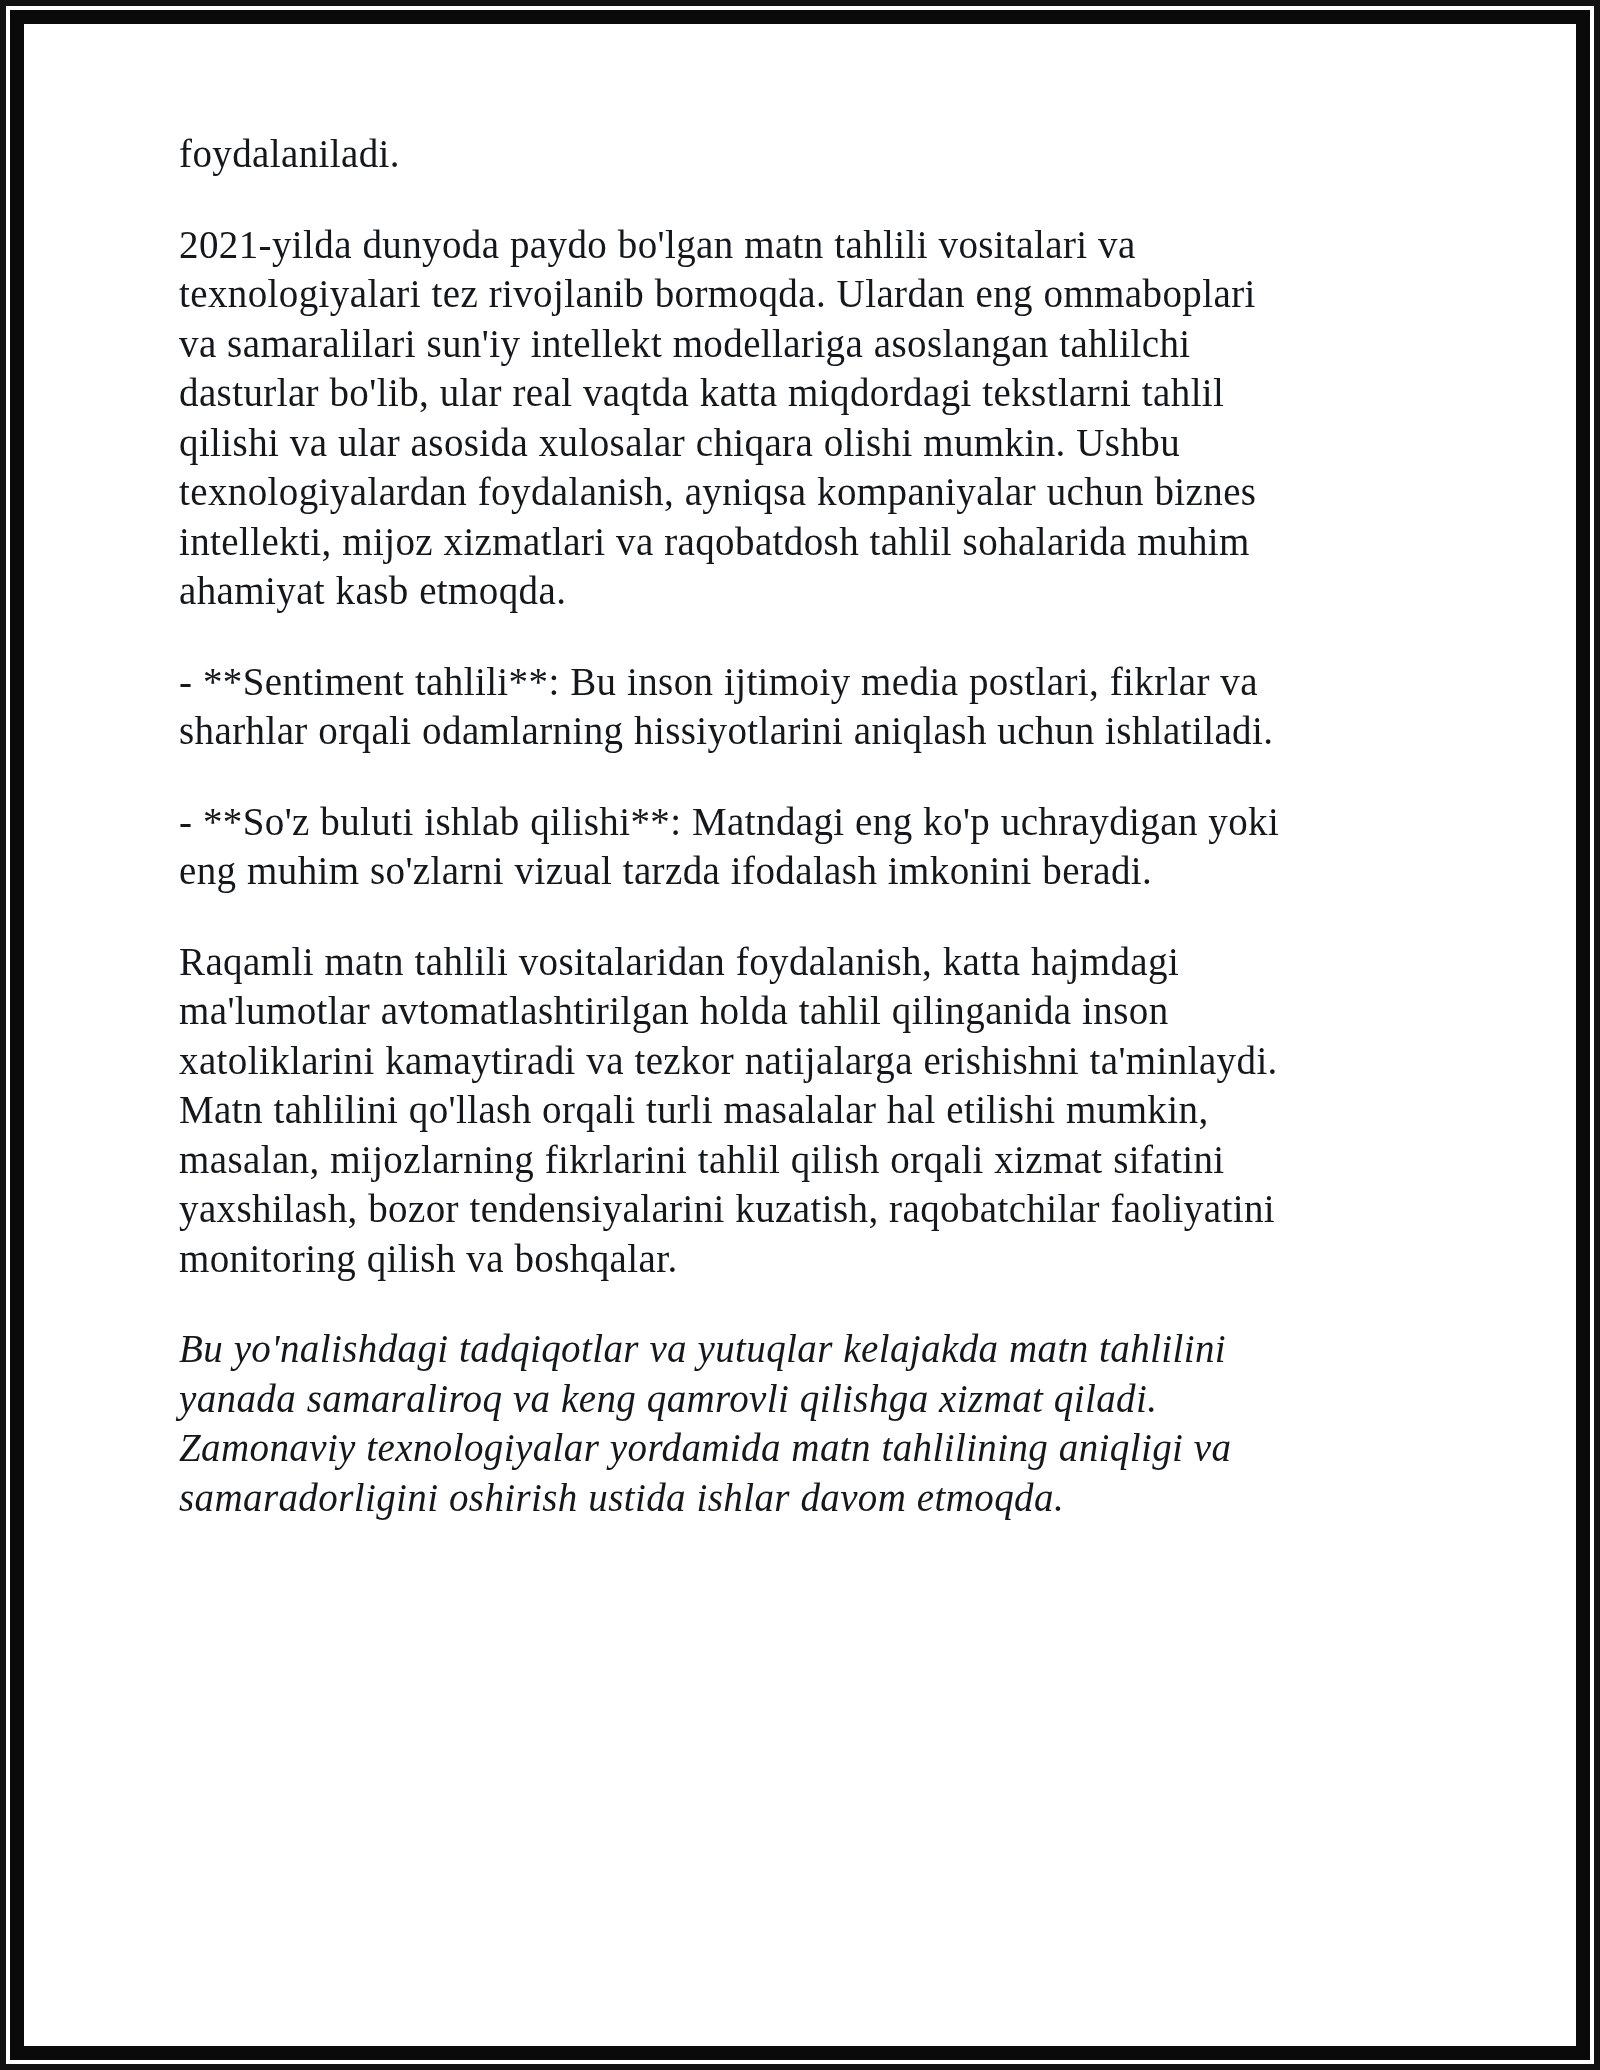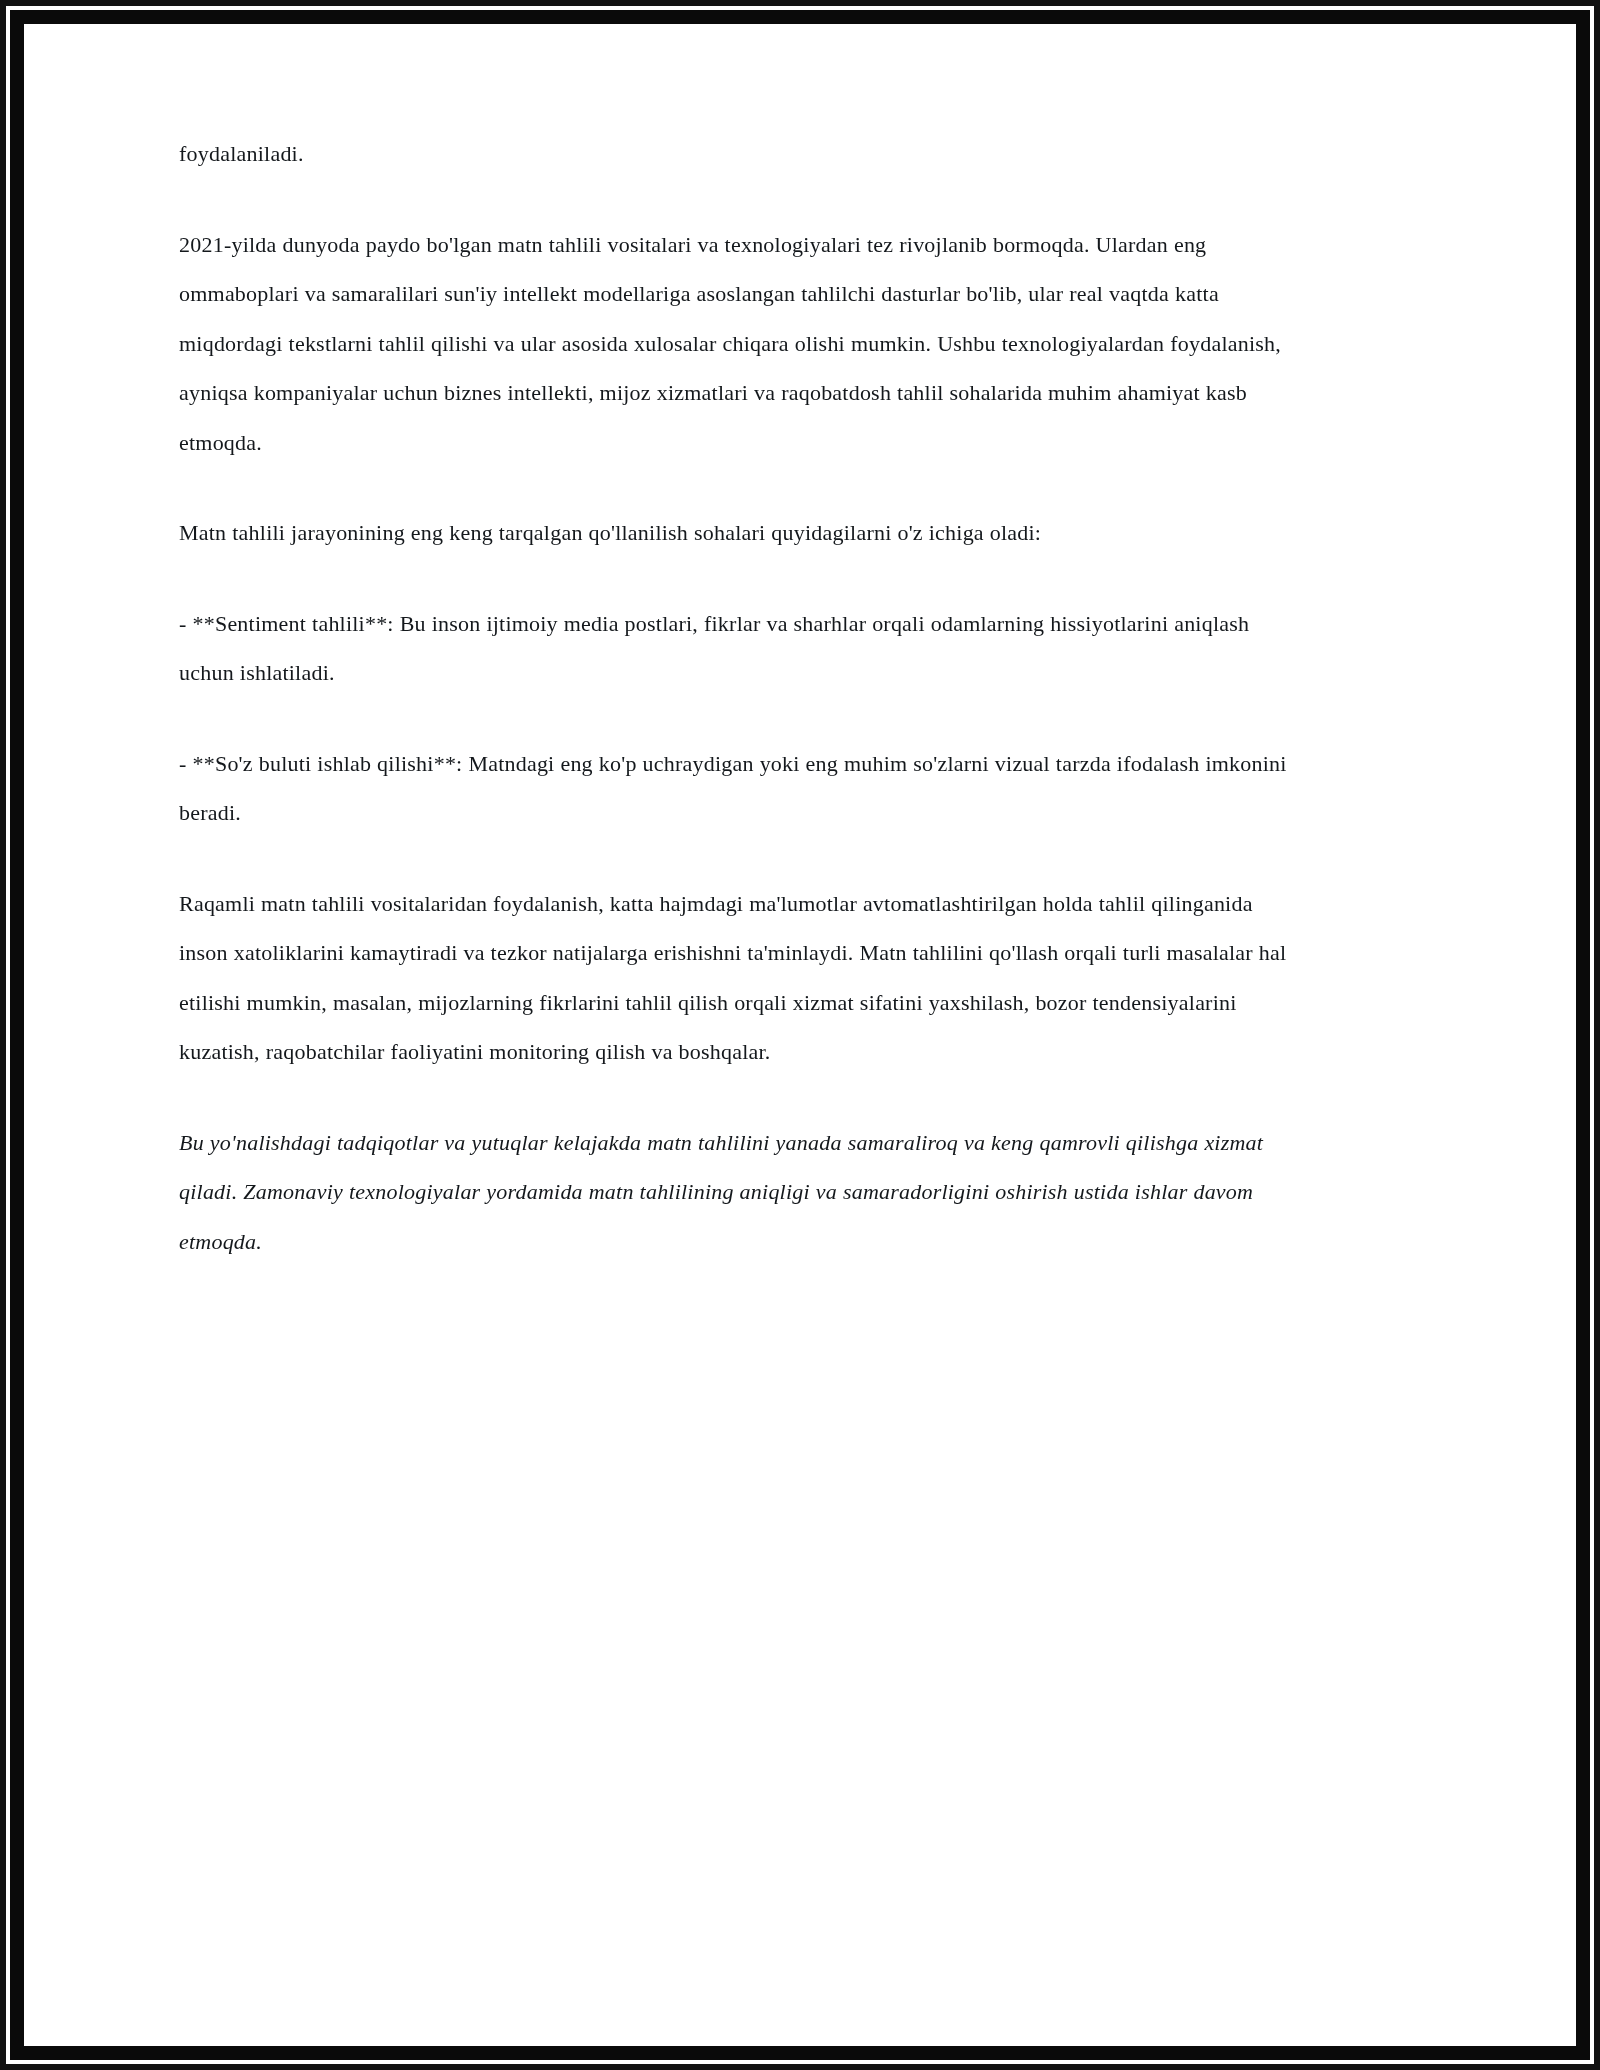--- a/index.html
+++ b/index.html
@@ -59,7 +59,7 @@
   }
 
   .para {
-    font-size: 22px;
+    font-size: 39px;
     line-height: 49.5px;
     color: #14181c;
     margin: 0 0 41px 0;

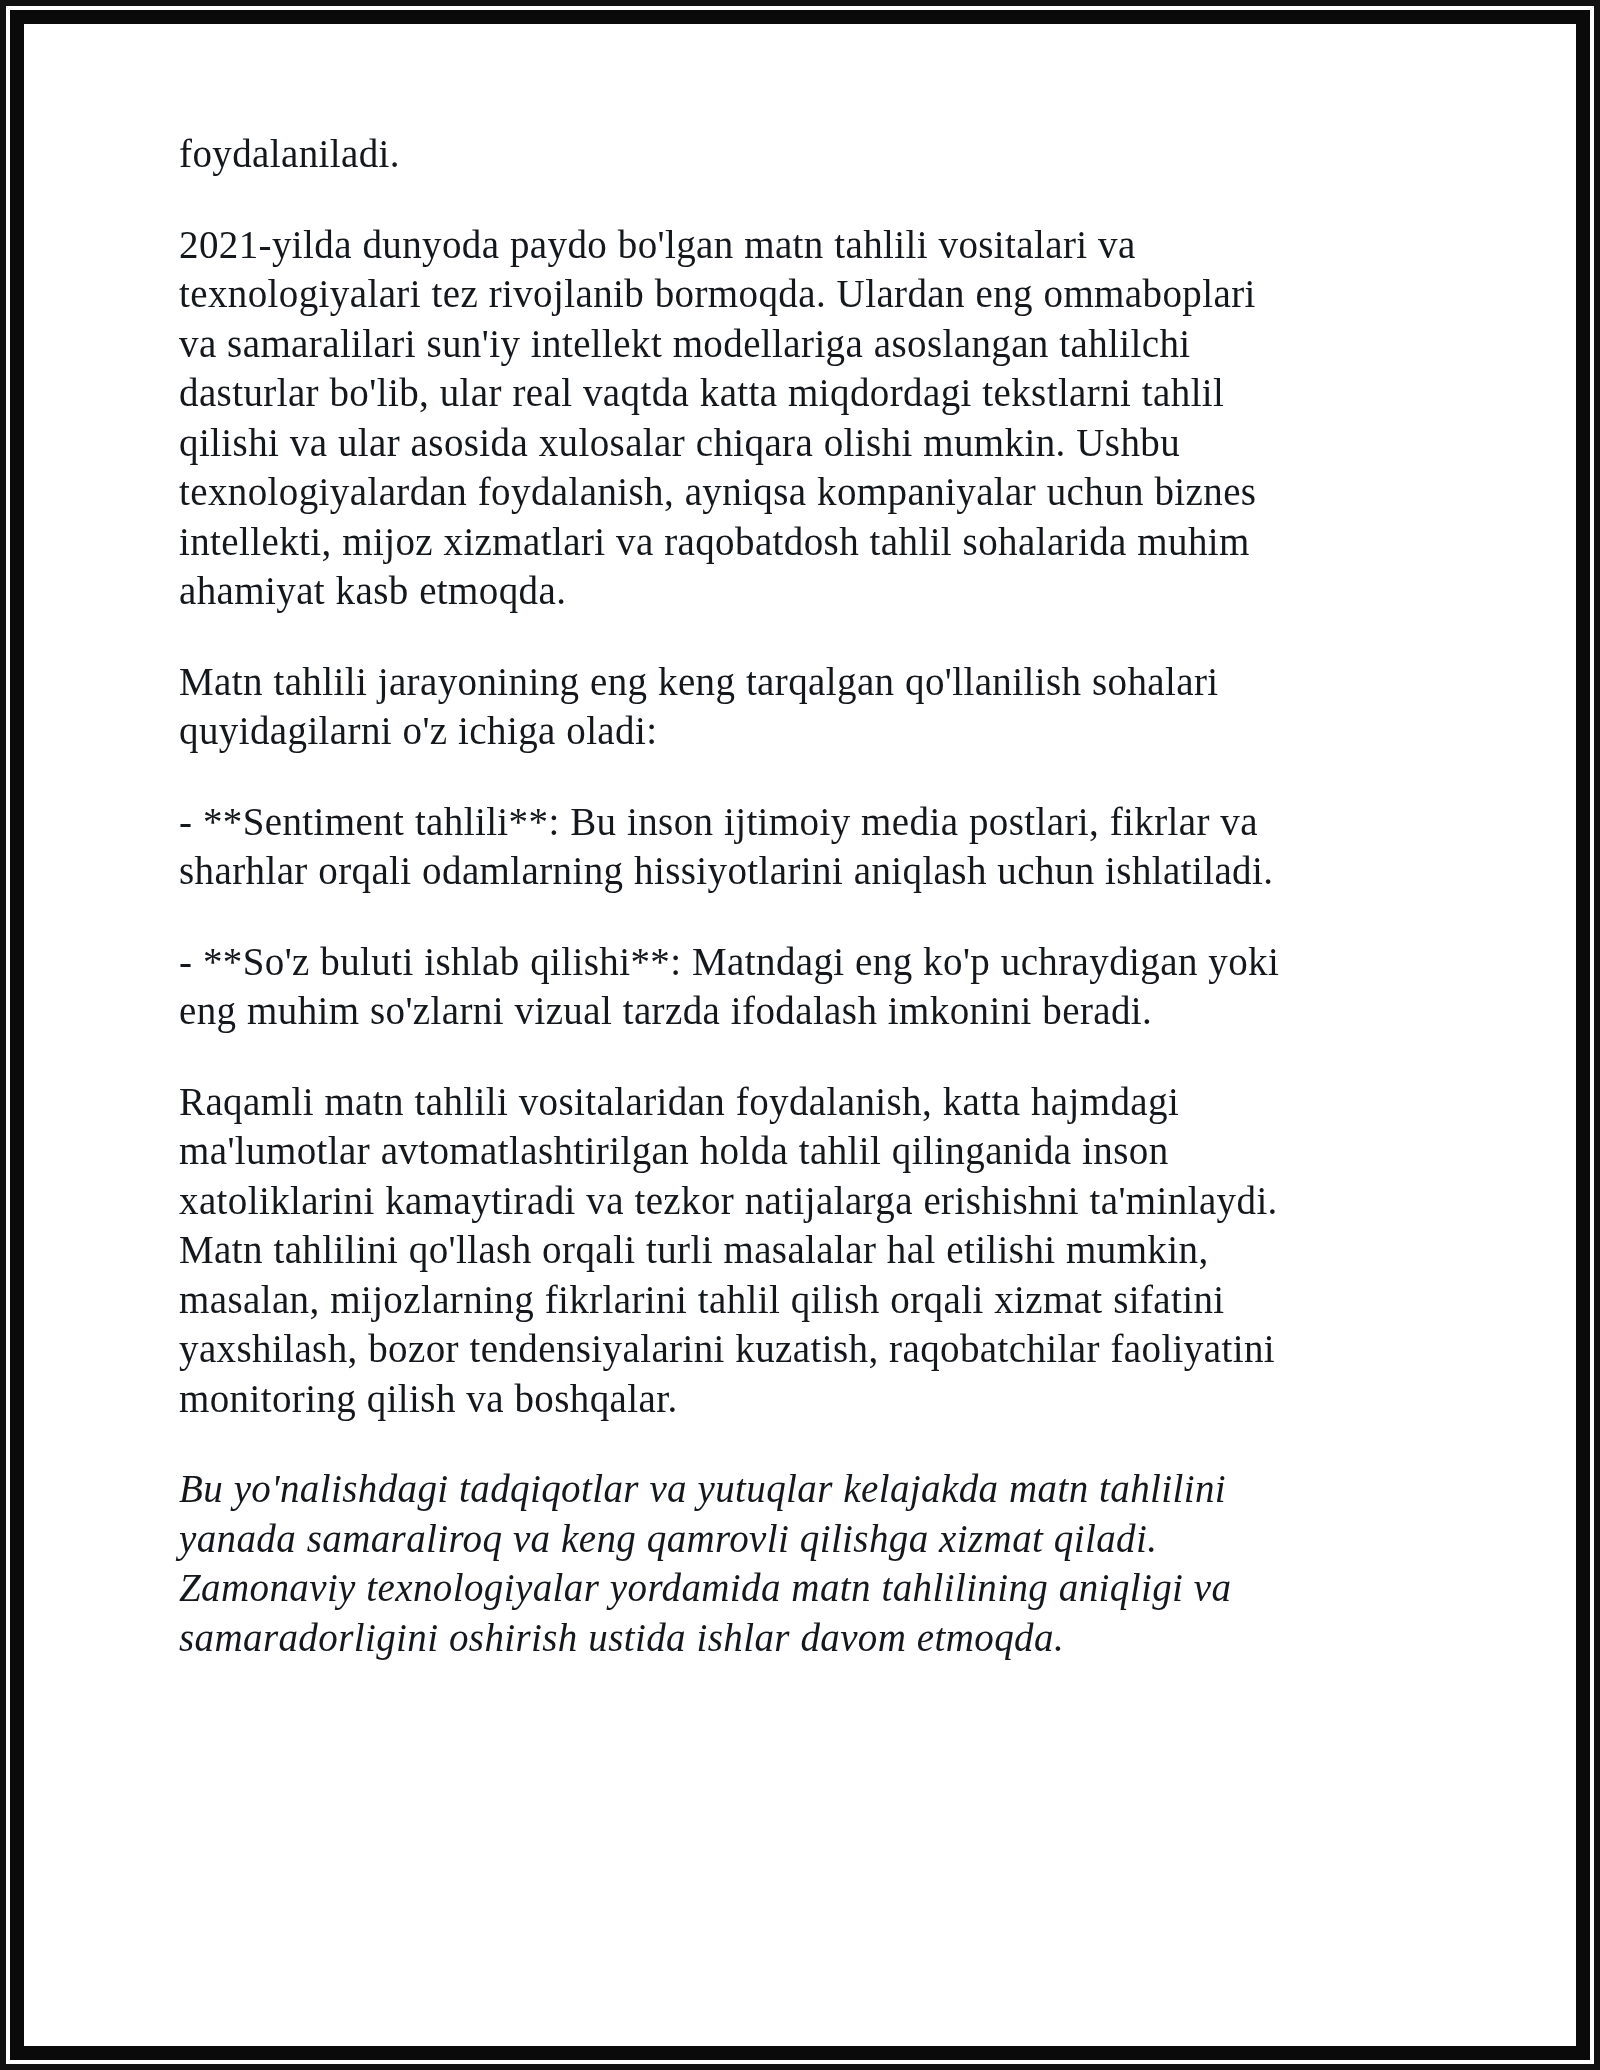--- a/index.html
+++ b/index.html
@@ -86,7 +86,6 @@
         <div class="doc-body" id="doc-body">
             <p class="para">foydalaniladi.</p>
             <p class="para">2021-yilda dunyoda paydo bo'lgan matn tahlili vositalari va texnologiyalari tez rivojlanib bormoqda. Ulardan eng ommaboplari va samaralilari sun'iy intellekt modellariga asoslangan tahlilchi dasturlar bo'lib, ular real vaqtda katta miqdordagi tekstlarni tahlil qilishi va ular asosida xulosalar chiqara olishi mumkin. Ushbu texnologiyalardan foydalanish, ayniqsa kompaniyalar uchun biznes intellekti, mijoz xizmatlari va raqobatdosh tahlil sohalarida muhim ahamiyat kasb etmoqda.</p>
-            <p class="para">Matn tahlili jarayonining eng keng tarqalgan qo'llanilish sohalari quyidagilarni o'z ichiga oladi:</p>
             <p class="para list-item">- **Sentiment tahlili**: Bu inson ijtimoiy media postlari, fikrlar va sharhlar orqali odamlarning hissiyotlarini aniqlash uchun ishlatiladi.</p>
             <p class="para list-item">- **So'z buluti ishlab qilishi**: Matndagi eng ko'p uchraydigan yoki eng muhim so'zlarni vizual tarzda ifodalash imkonini beradi.</p>
             <p class="para">Raqamli matn tahlili vositalaridan foydalanish, katta hajmdagi ma'lumotlar avtomatlashtirilgan holda tahlil qilinganida inson xatoliklarini kamaytiradi va tezkor natijalarga erishishni ta'minlaydi. Matn tahlilini qo'llash orqali turli masalalar hal etilishi mumkin, masalan, mijozlarning fikrlarini tahlil qilish orqali xizmat sifatini yaxshilash, bozor tendensiyalarini kuzatish, raqobatchilar faoliyatini monitoring qilish va boshqalar.</p>

